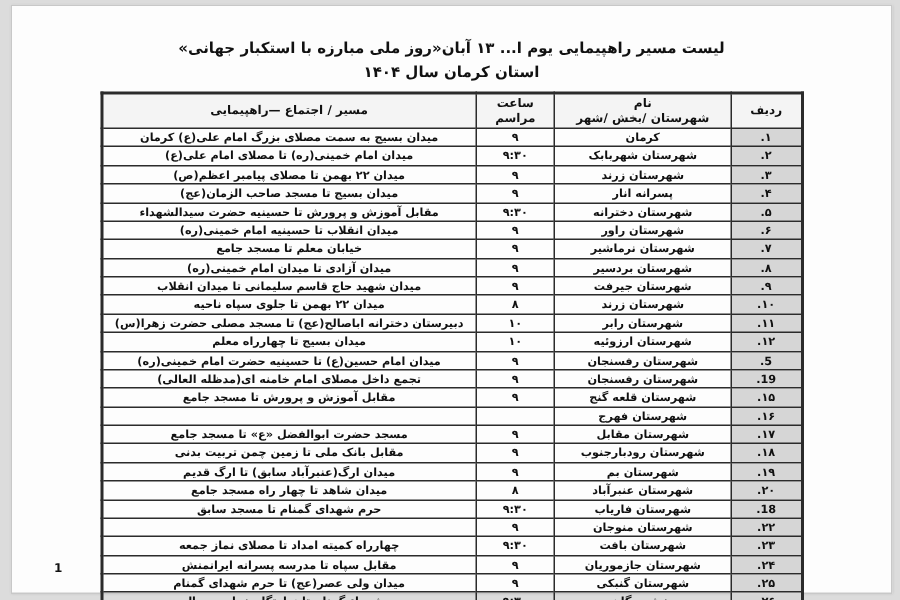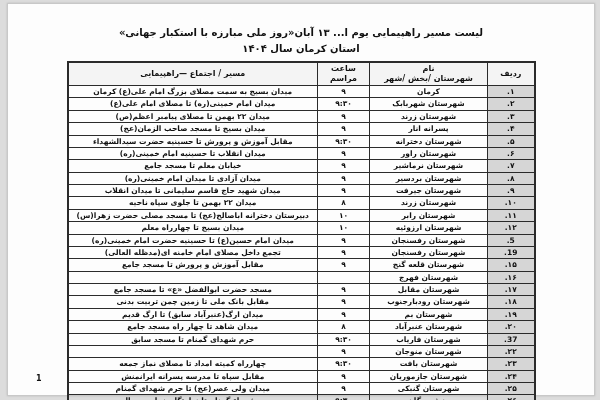--- a/index.html
+++ b/index.html
@@ -224,7 +224,7 @@
           <td>میدان شاهد تا چهار راه مسجد جامع</td>
         </tr>
         <tr>
-          <td class="no-cell">37.</td>
+          <td class="no-cell">18.</td>
           <td>شهرستان فاریاب</td>
           <td>۹:۳۰</td>
           <td>حرم شهدای گمنام تا مسجد سابق</td>

